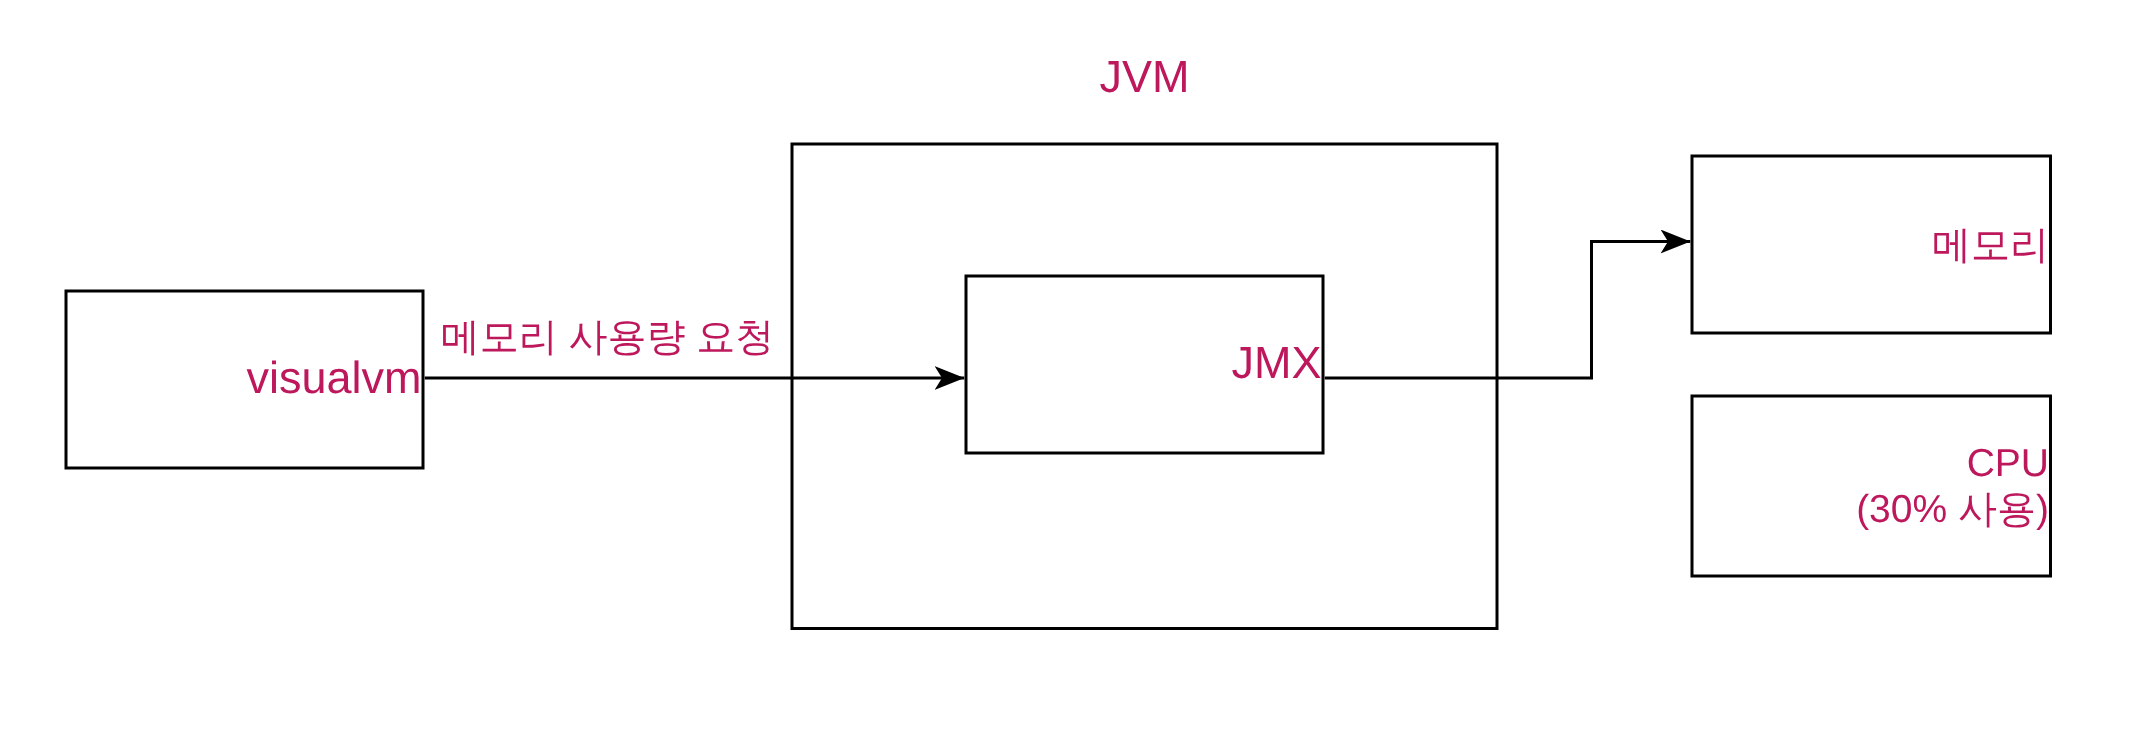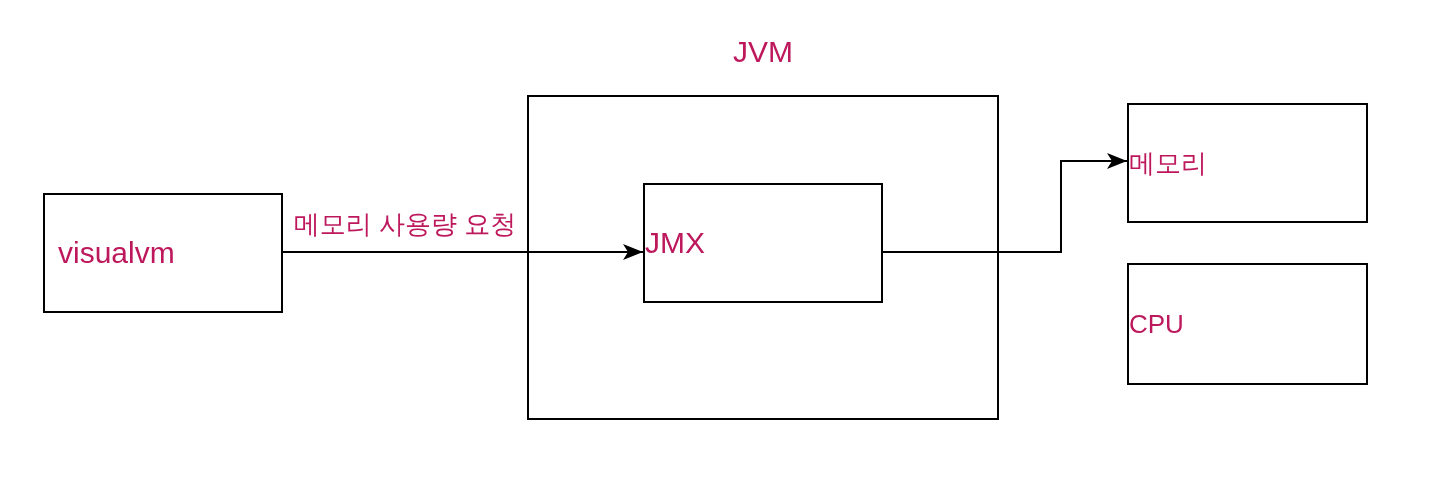--- a/index.html
+++ b/index.html
@@ -36,7 +36,7 @@
     background: #ffffff;
     display: flex;
     flex-direction: column;
-    align-items: flex-start;
+    align-items: flex-end;
     justify-content: center;
     text-align: center;
   }

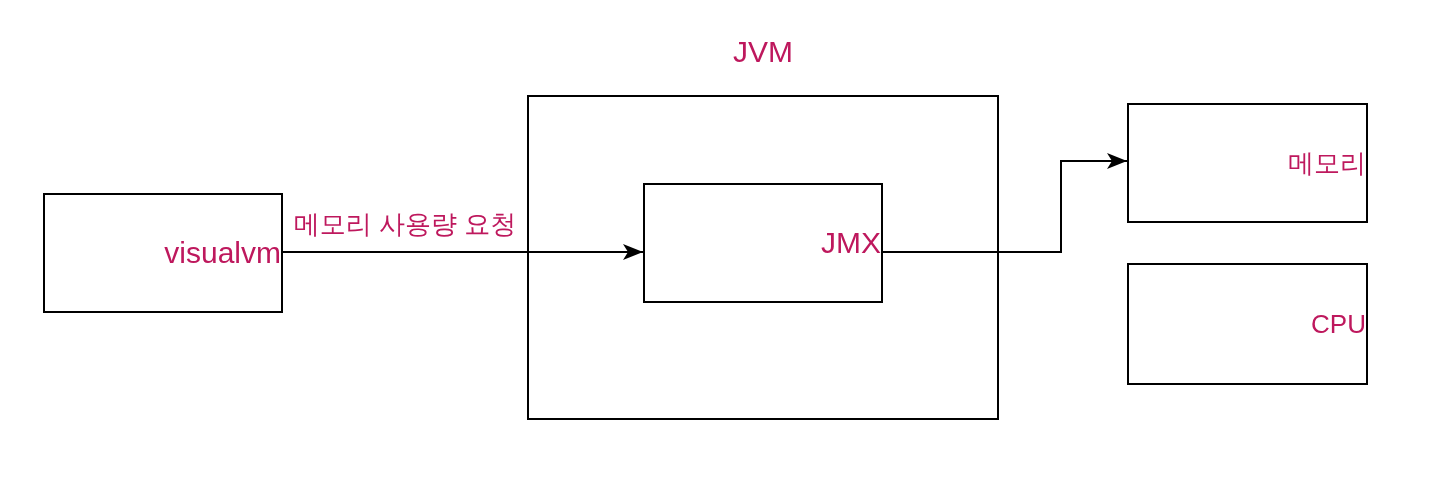--- a/index.html
+++ b/index.html
@@ -115,6 +115,7 @@
 
   <div class="box box--cpu">
     <span class="node-line">CPU</span>
+    <span class="node-line">(30% 사용)</span>
   </div>
 
 </div>

